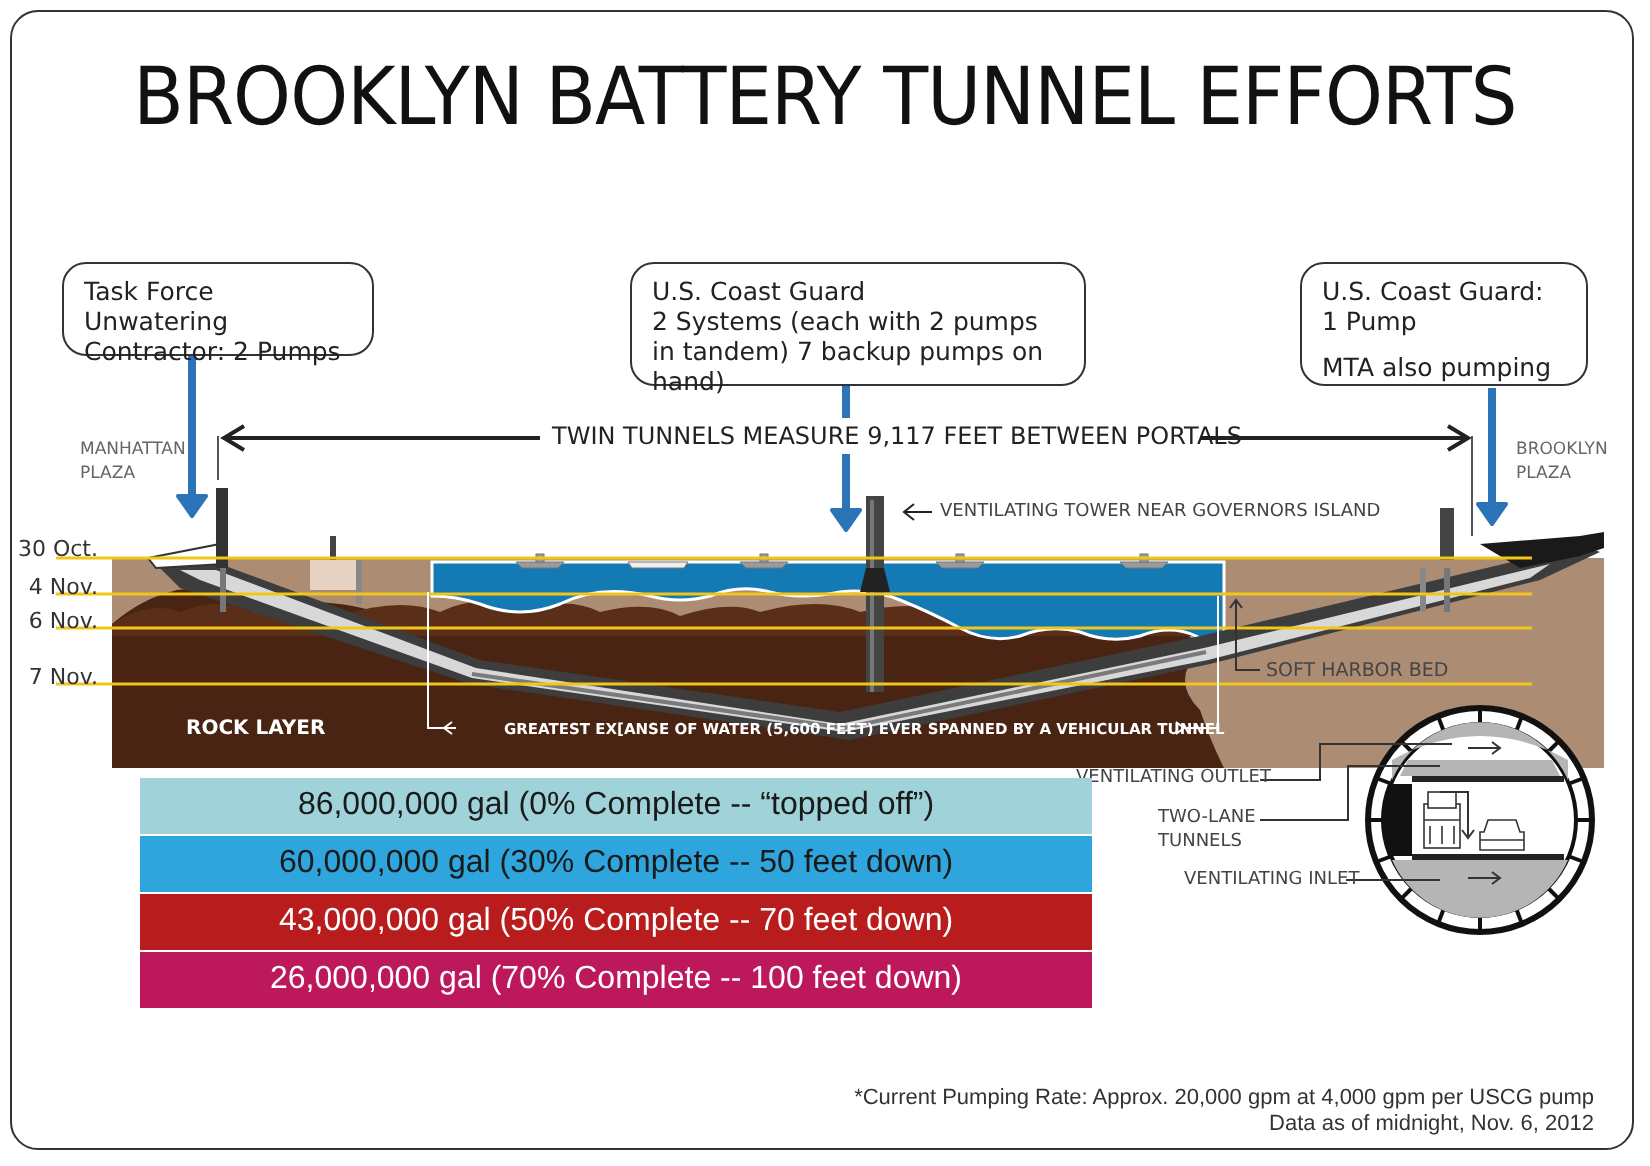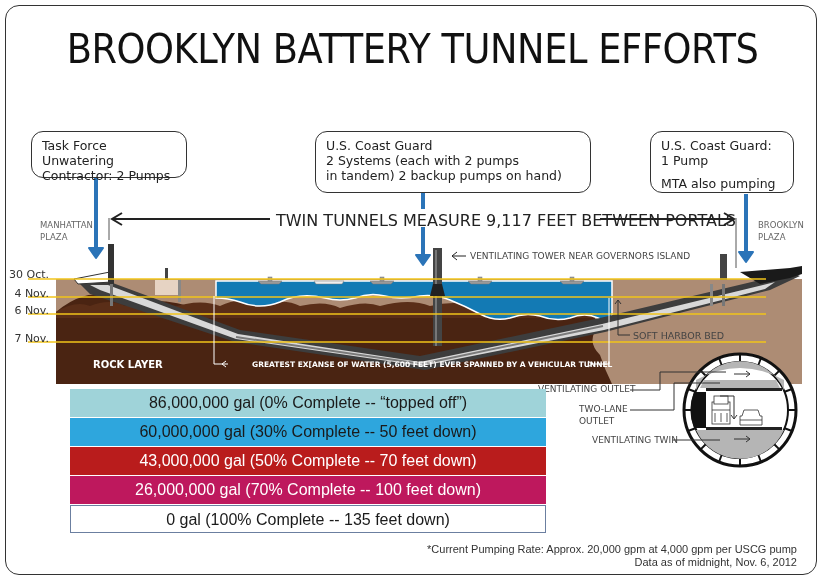--- a/index.html
+++ b/index.html
@@ -178,7 +178,7 @@
   <div>Task Force Unwatering</div>
   <div>Contractor: 2 Pumps</div>
 </div>
-<div class="callout" style="left:315px; top:131px; width:276px; height:62px;">
+<div class="callout" style="left:315px; top:131px; width:228px; height:62px;">
   <div>U.S. Coast Guard</div>
   <div>2 Systems (each with 2 pumps</div>
   <div>in tandem) 2 backup pumps on hand)</div>

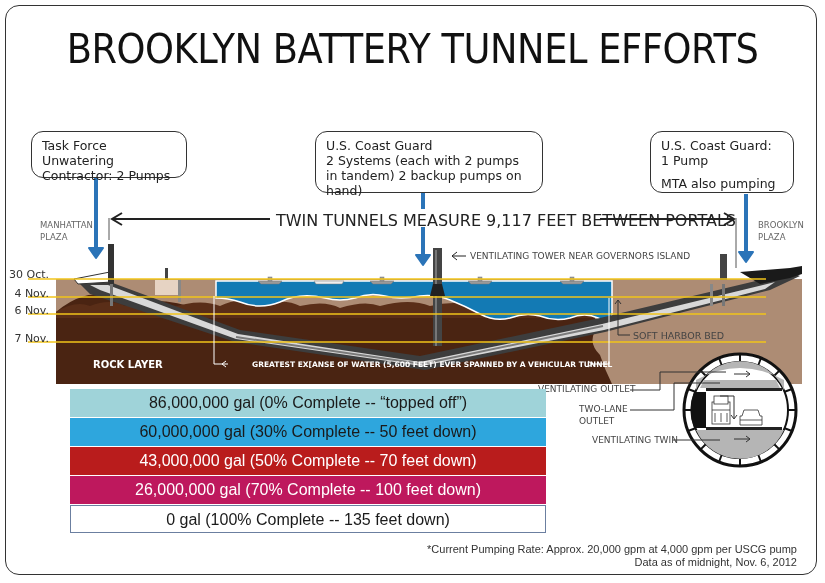--- a/index.html
+++ b/index.html
@@ -181,7 +181,7 @@
 <div class="callout" style="left:315px; top:131px; width:228px; height:62px;">
   <div>U.S. Coast Guard</div>
   <div>2 Systems (each with 2 pumps</div>
-  <div>in tandem) 2 backup pumps on hand)</div>
+  <div>in tandem) 7 backup pumps on hand)</div>
 </div>
 <div class="callout" style="left:650px; top:131px; width:144px; height:62px;">
   <div>U.S. Coast Guard: 1 Pump</div>

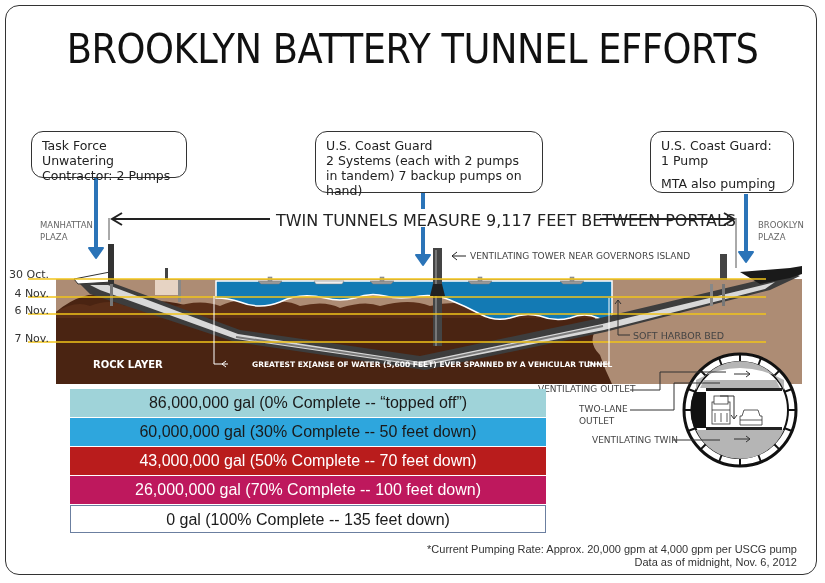--- a/index.html
+++ b/index.html
@@ -198,7 +198,7 @@
     <div>PLAZA</div>
 </div>
 
-<div class="lbl" style="left:276px; top:211px; font-size:16px; color:#222;">TWIN TUNNELS MEASURE 9,117 FEET BETWEEN PORTALS</div>
+<div class="lbl" style="left:276px; top:211px; font-size:12px; color:#222;">TWIN TUNNELS MEASURE 9,117 FEET BETWEEN PORTALS</div>
 <div class="lbl" style="left:470px; top:251px; font-size:9px; color:#444;">VENTILATING TOWER NEAR GOVERNORS ISLAND</div>
 <div class="lbl" style="left:633px; top:330px; font-size:9.5px; color:#444;">SOFT HARBOR BED</div>
 <div class="lbl" style="left:93px; top:359px; font-size:10px; color:#fff; font-weight:bold;">ROCK LAYER</div>

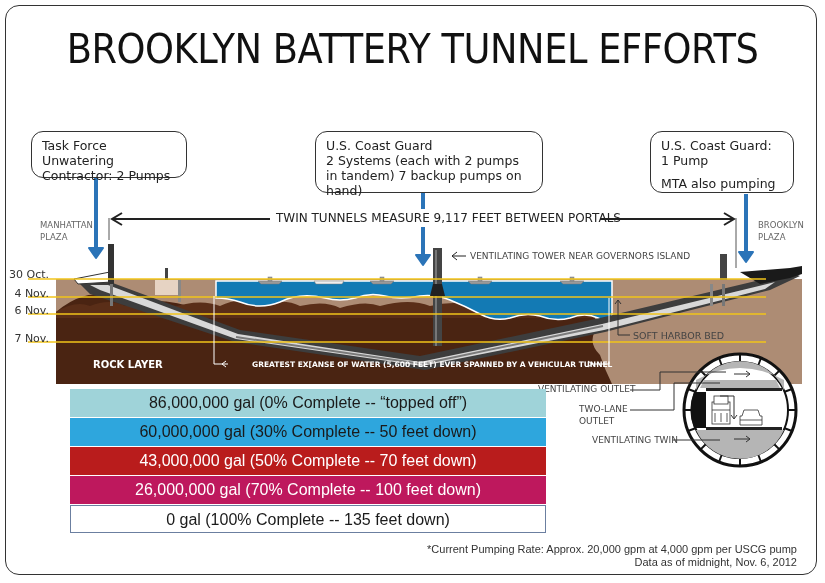--- a/index.html
+++ b/index.html
@@ -206,7 +206,7 @@
 <div class="lbl" style="left:538px; top:384px; font-size:9px; color:#444;">VENTILATING OUTLET</div>
 <div class="lbl" style="left:579px; top:403px; font-size:9px; color:#444; line-height:12px;">
   <div>TWO-LANE</div>
-    <div>OUTLET</div>
+    <div>TUNNELS</div>
 </div>
 <div class="lbl" style="left:592px; top:435px; font-size:9px; color:#444;">VENTILATING TWIN</div>
 

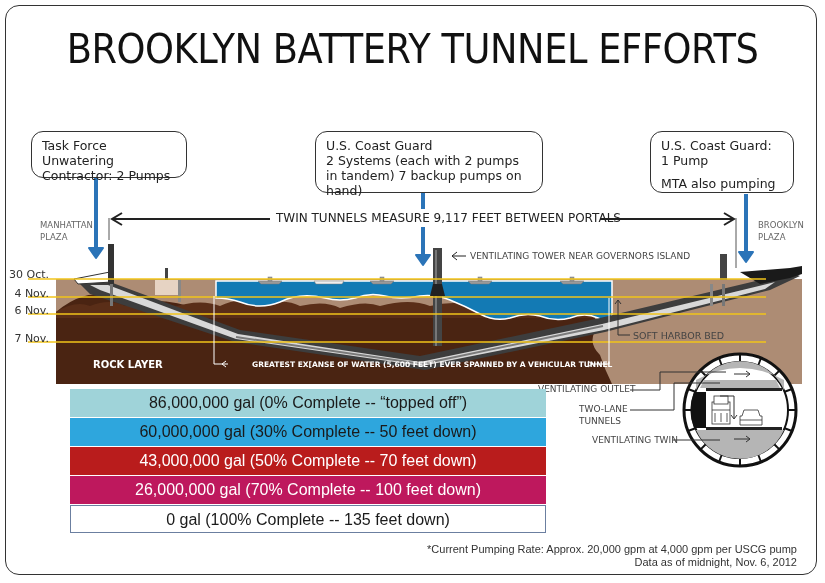--- a/index.html
+++ b/index.html
@@ -208,7 +208,7 @@
   <div>TWO-LANE</div>
     <div>TUNNELS</div>
 </div>
-<div class="lbl" style="left:592px; top:435px; font-size:9px; color:#444;">VENTILATING TWIN</div>
+<div class="lbl" style="left:592px; top:435px; font-size:9px; color:#444;">VENTILATING INLET</div>
 
 <div class="table">
   <div class="row" style="background:#9fd3d9;color:#1a1a1a;">86,000,000 gal (0% Complete -- “topped off”)</div>

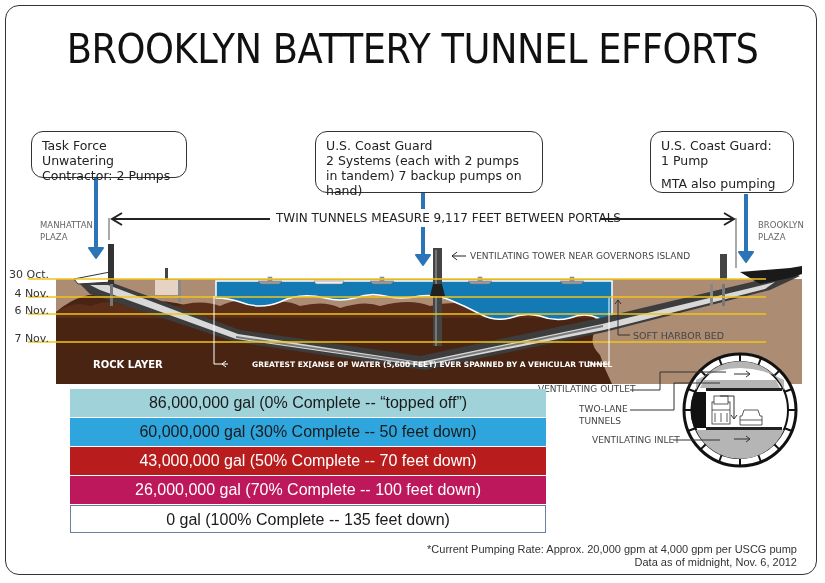--- a/index.html
+++ b/index.html
@@ -215,7 +215,6 @@
   <div class="row" style="background:#2ea6dd;color:#1a1a1a;">60,000,000 gal (30% Complete -- 50 feet down)</div>
   <div class="row" style="background:#b91c1c;color:#fff;">43,000,000 gal (50% Complete -- 70 feet down)</div>
   <div class="row" style="background:#be185d;color:#fff;">26,000,000 gal (70% Complete -- 100 feet down)</div>
-  <div class="row" style="background:#fff;color:#1a1a1a;border:1px solid #6b7fa0;box-sizing:border-box;">0 gal (100% Complete -- 135 feet down)</div>
 </div>
 
 <div class="footnote">

